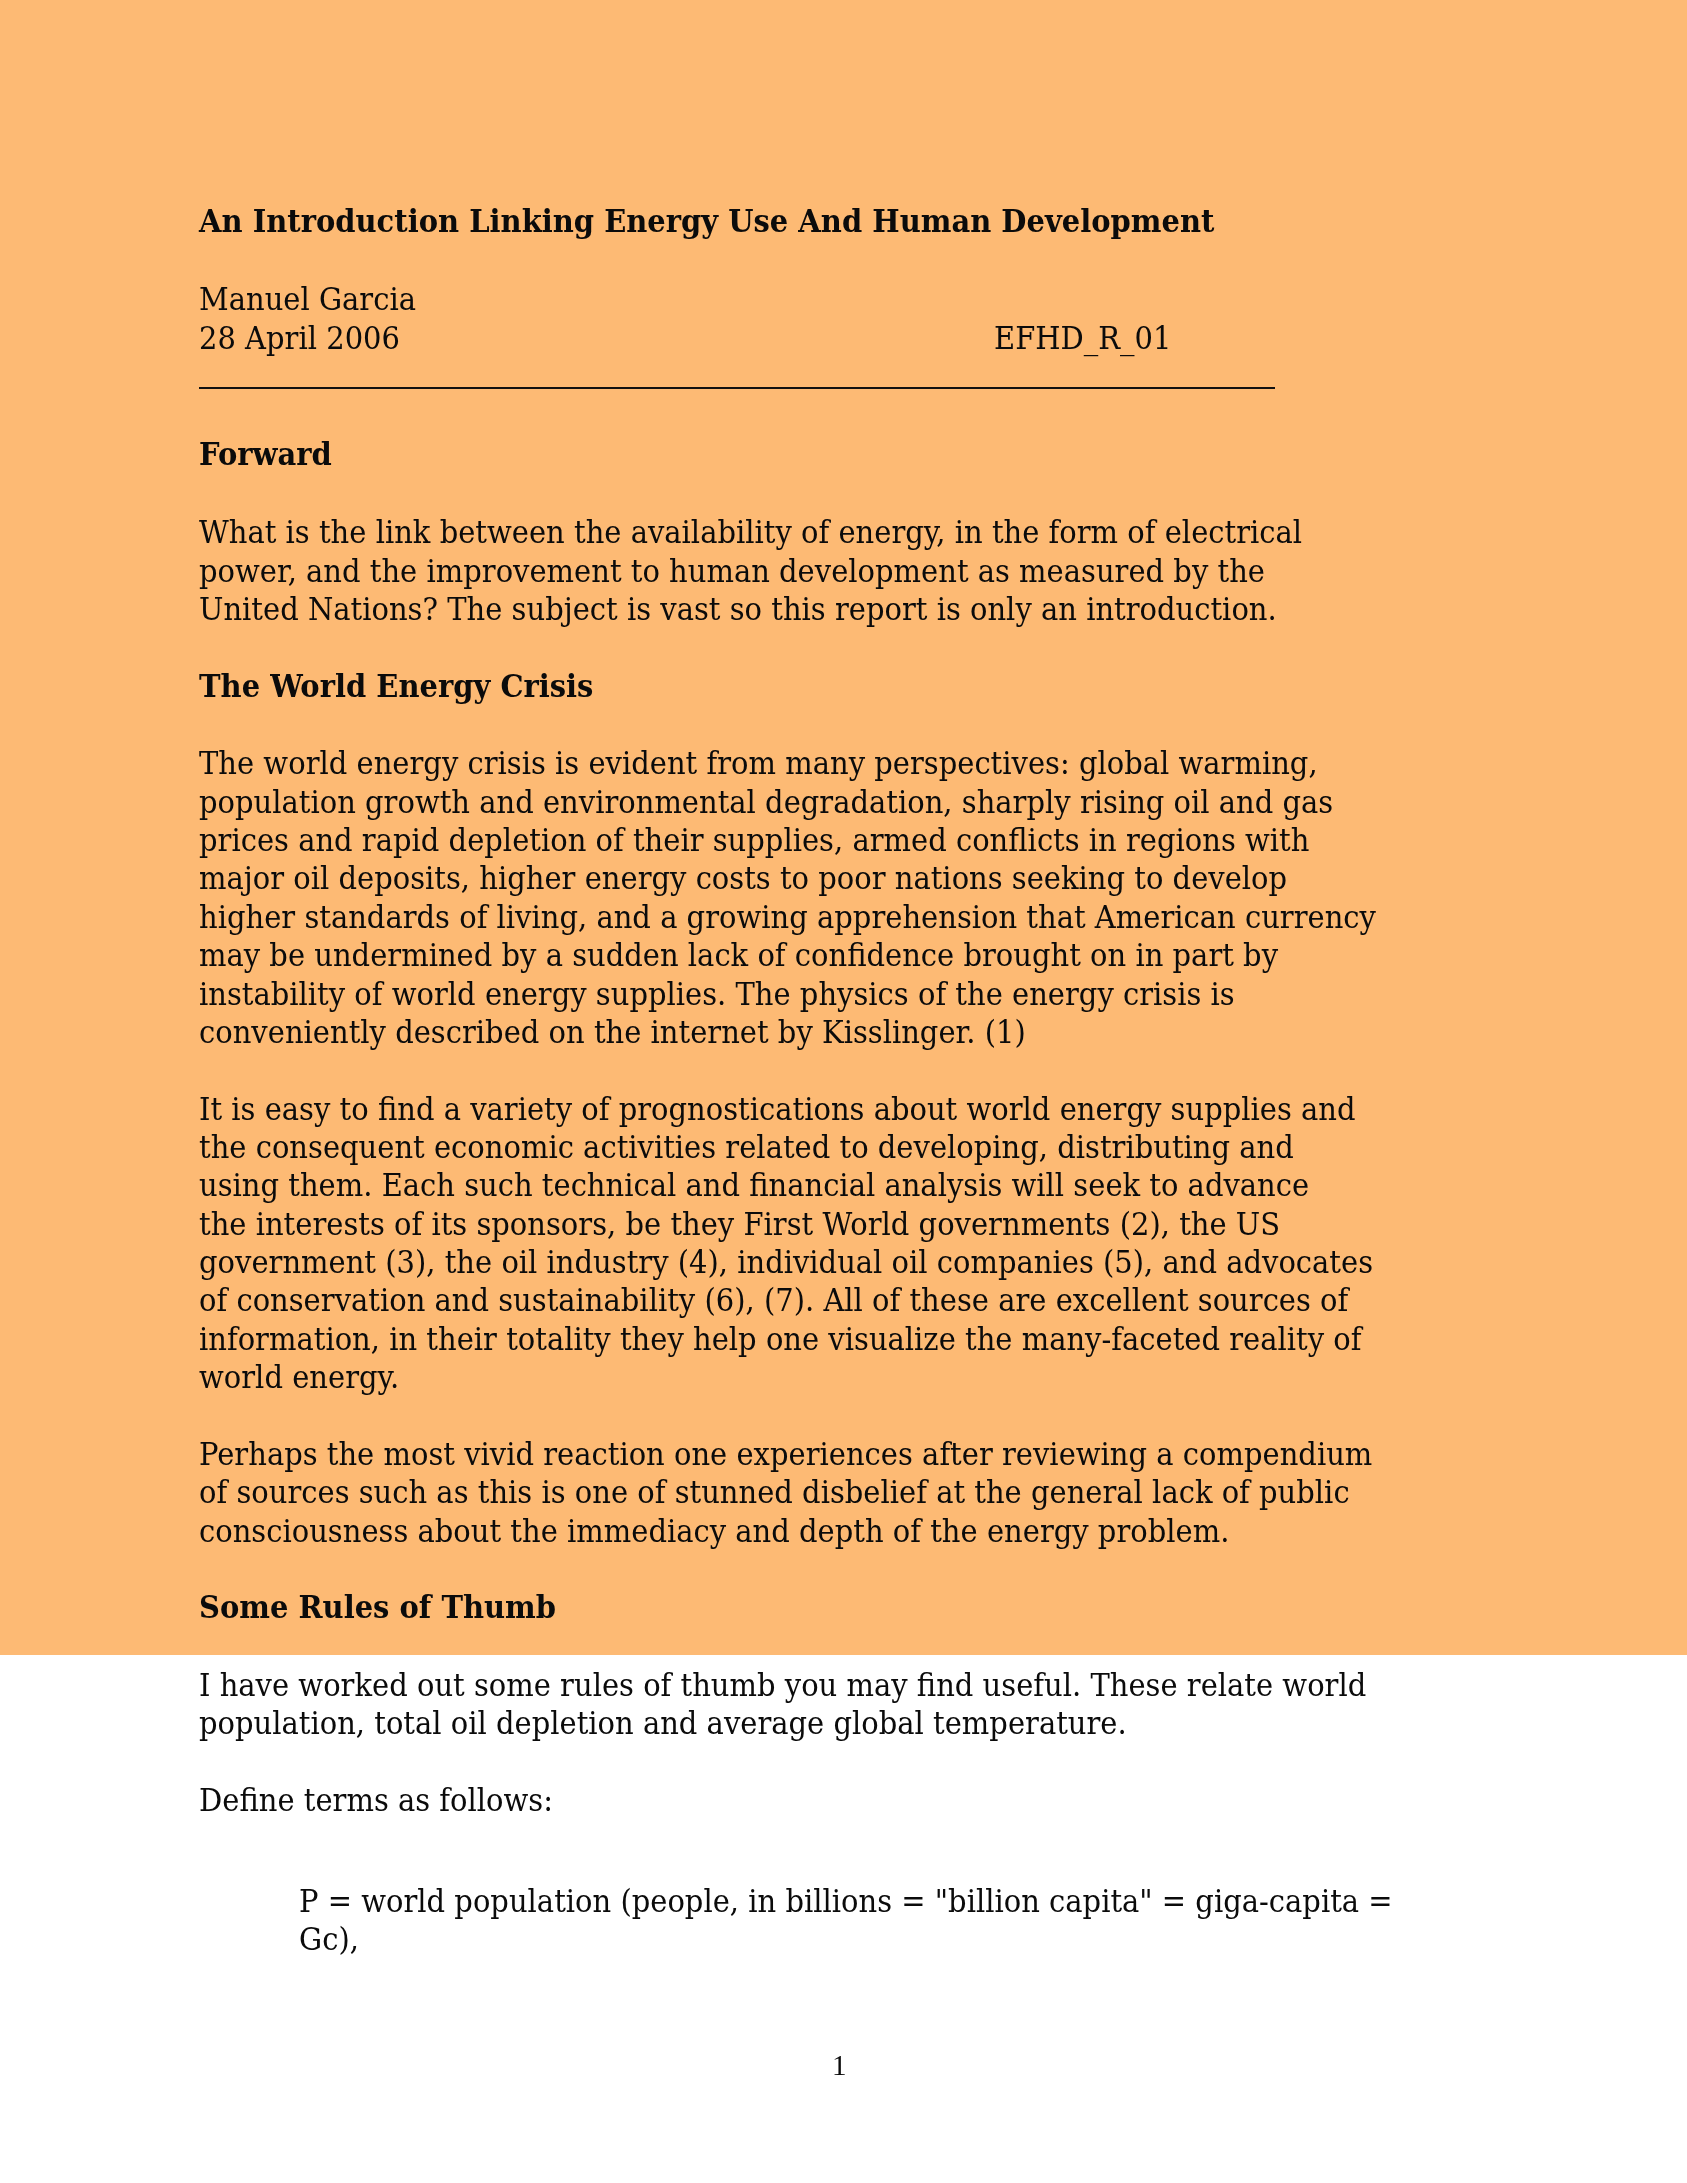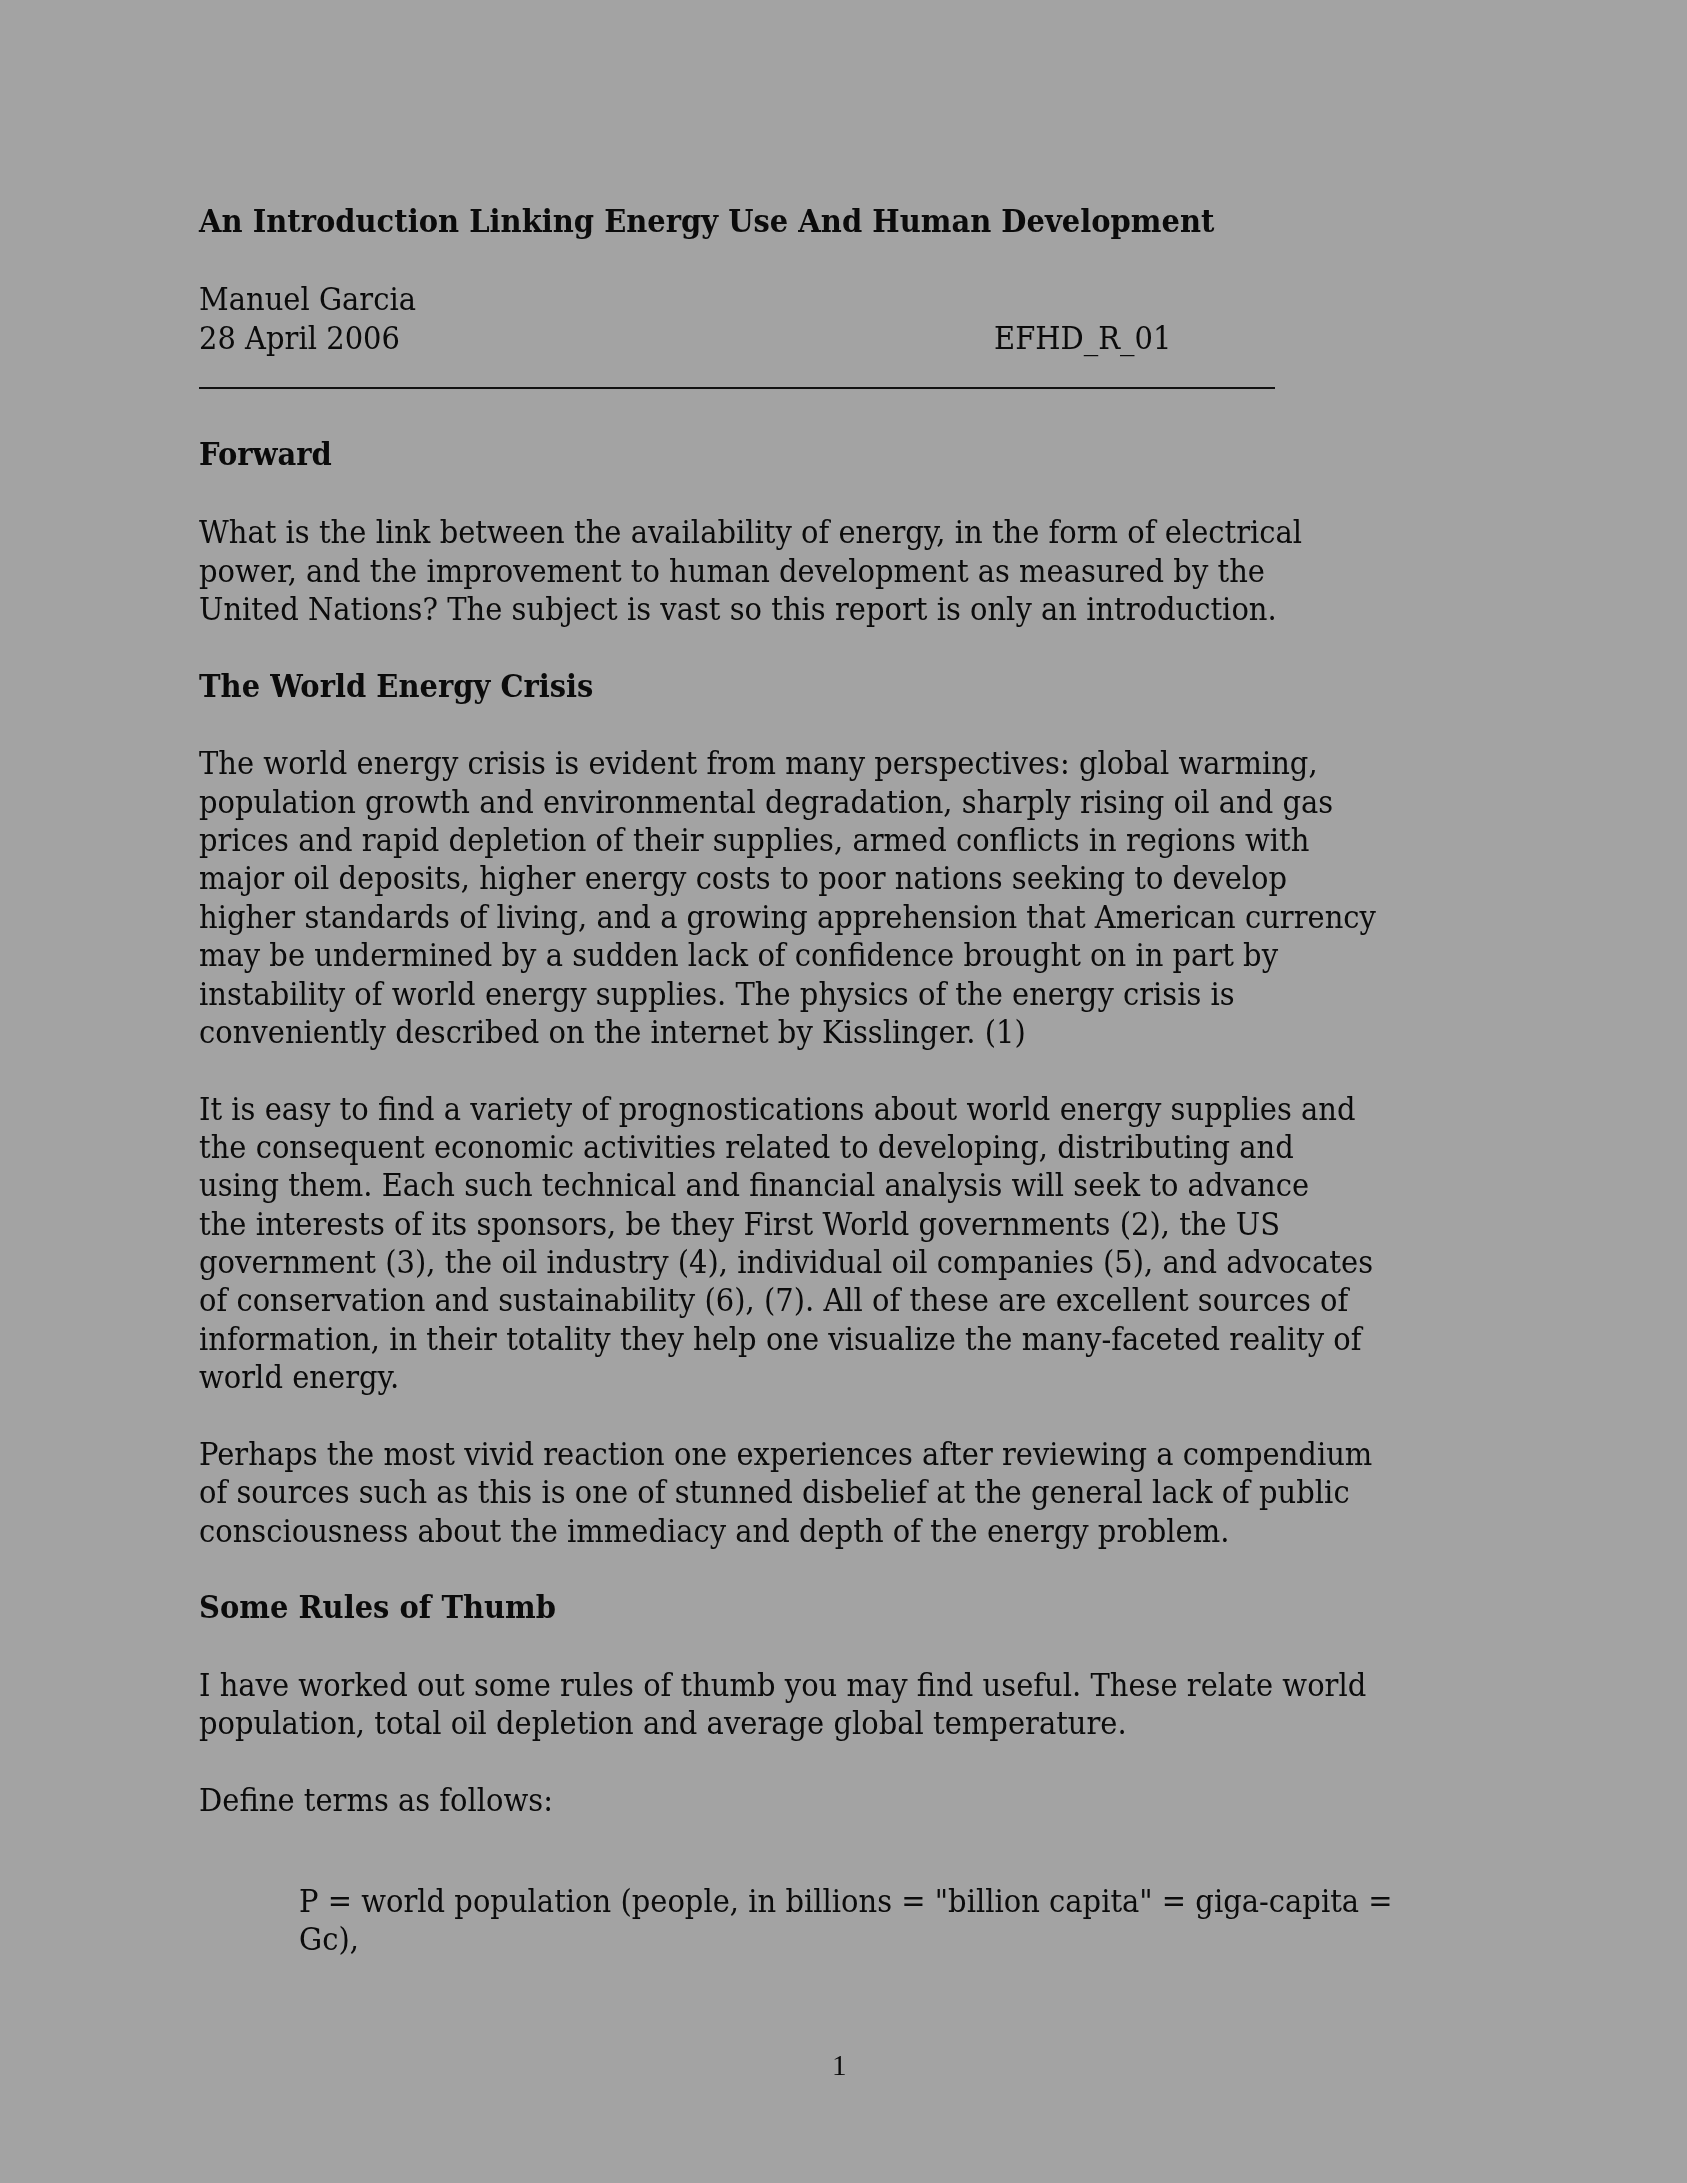--- a/index.html
+++ b/index.html
@@ -4,7 +4,7 @@
 <style>
   html, body { margin:0; padding:0; background:#ffffff; }
   body { width:1687px; height:2183px; position:relative; overflow:hidden; color:#0b0b0b; }
-  .page { position:absolute; left:0; top:0; width:1687px; height:2183px; background:#a3a3a3; }
+  .page { position:absolute; left:0; top:0; width:1687px; height:1655px; background:#fdba74; }
   .ln {
     position:absolute; left:199px; white-space:nowrap;
     font-family:"DejaVu Serif", serif; font-size:31px; line-height:1;

